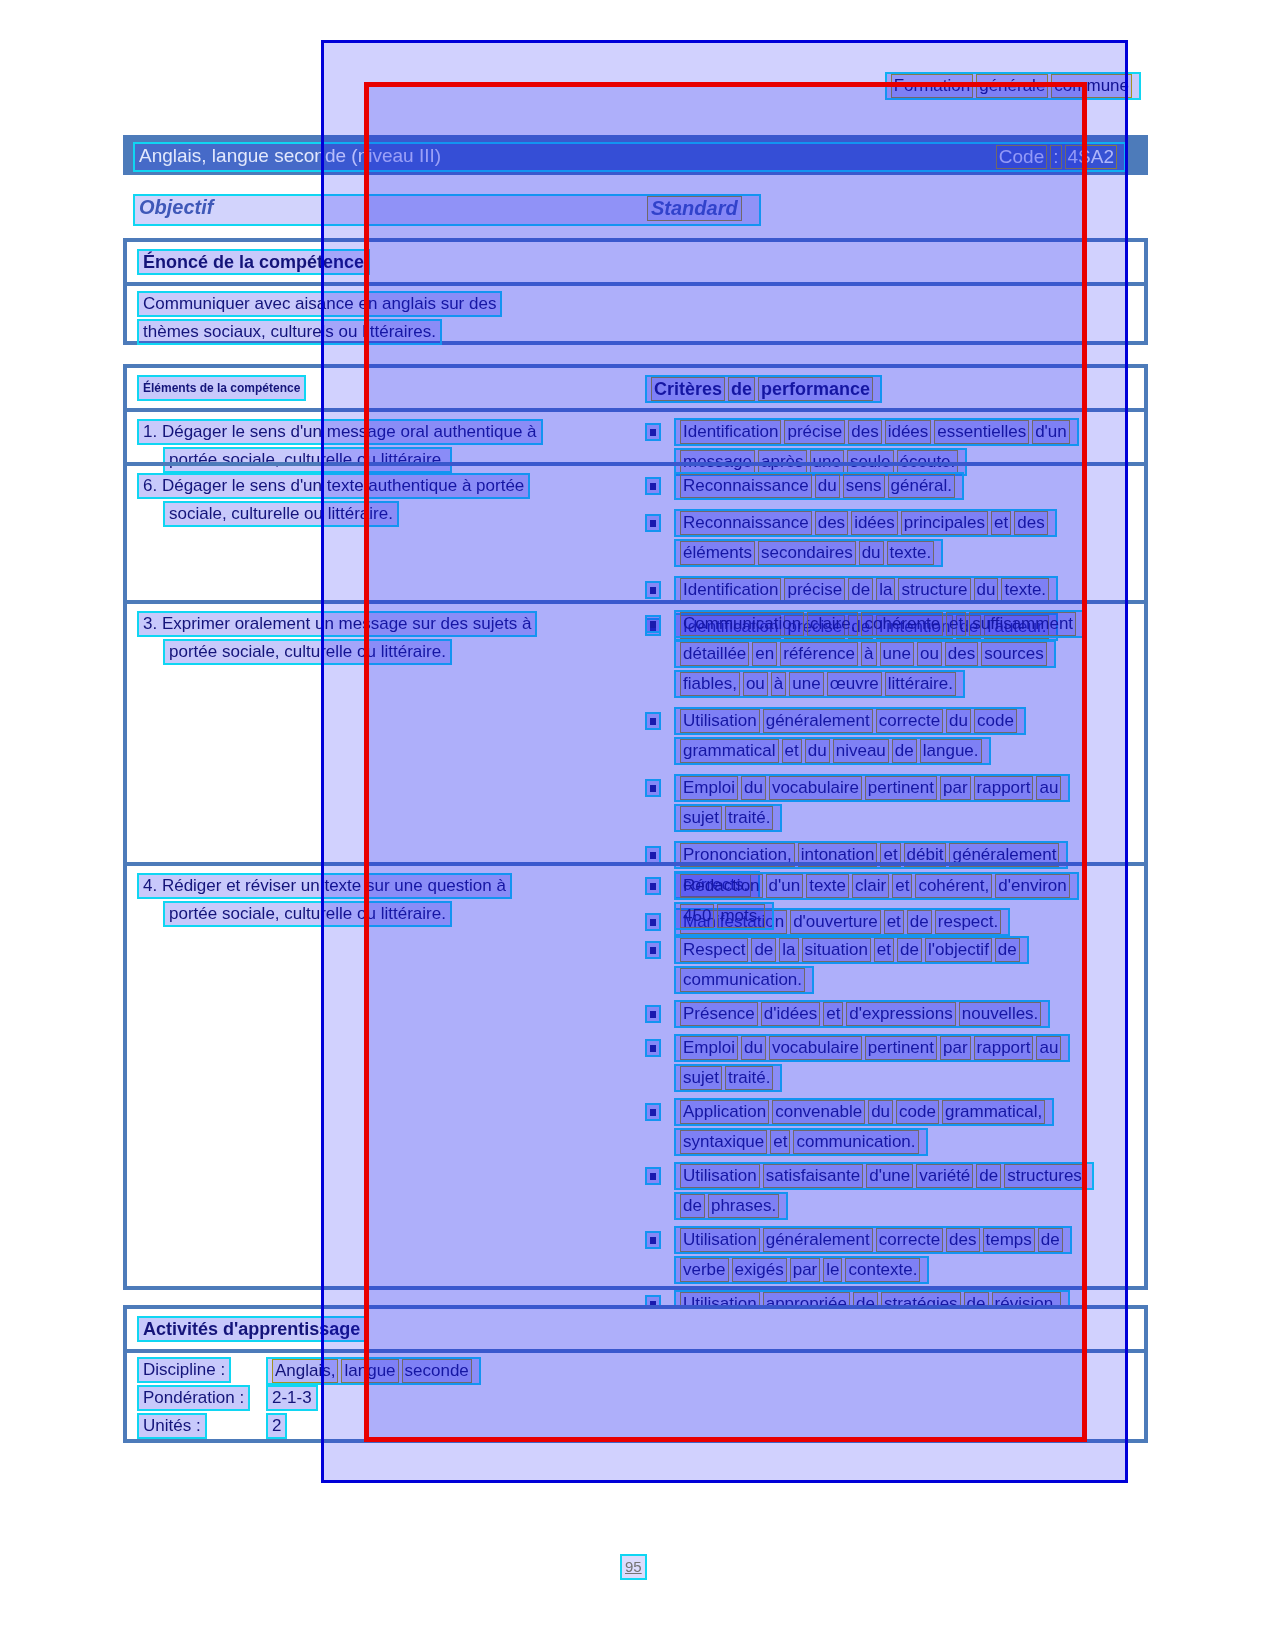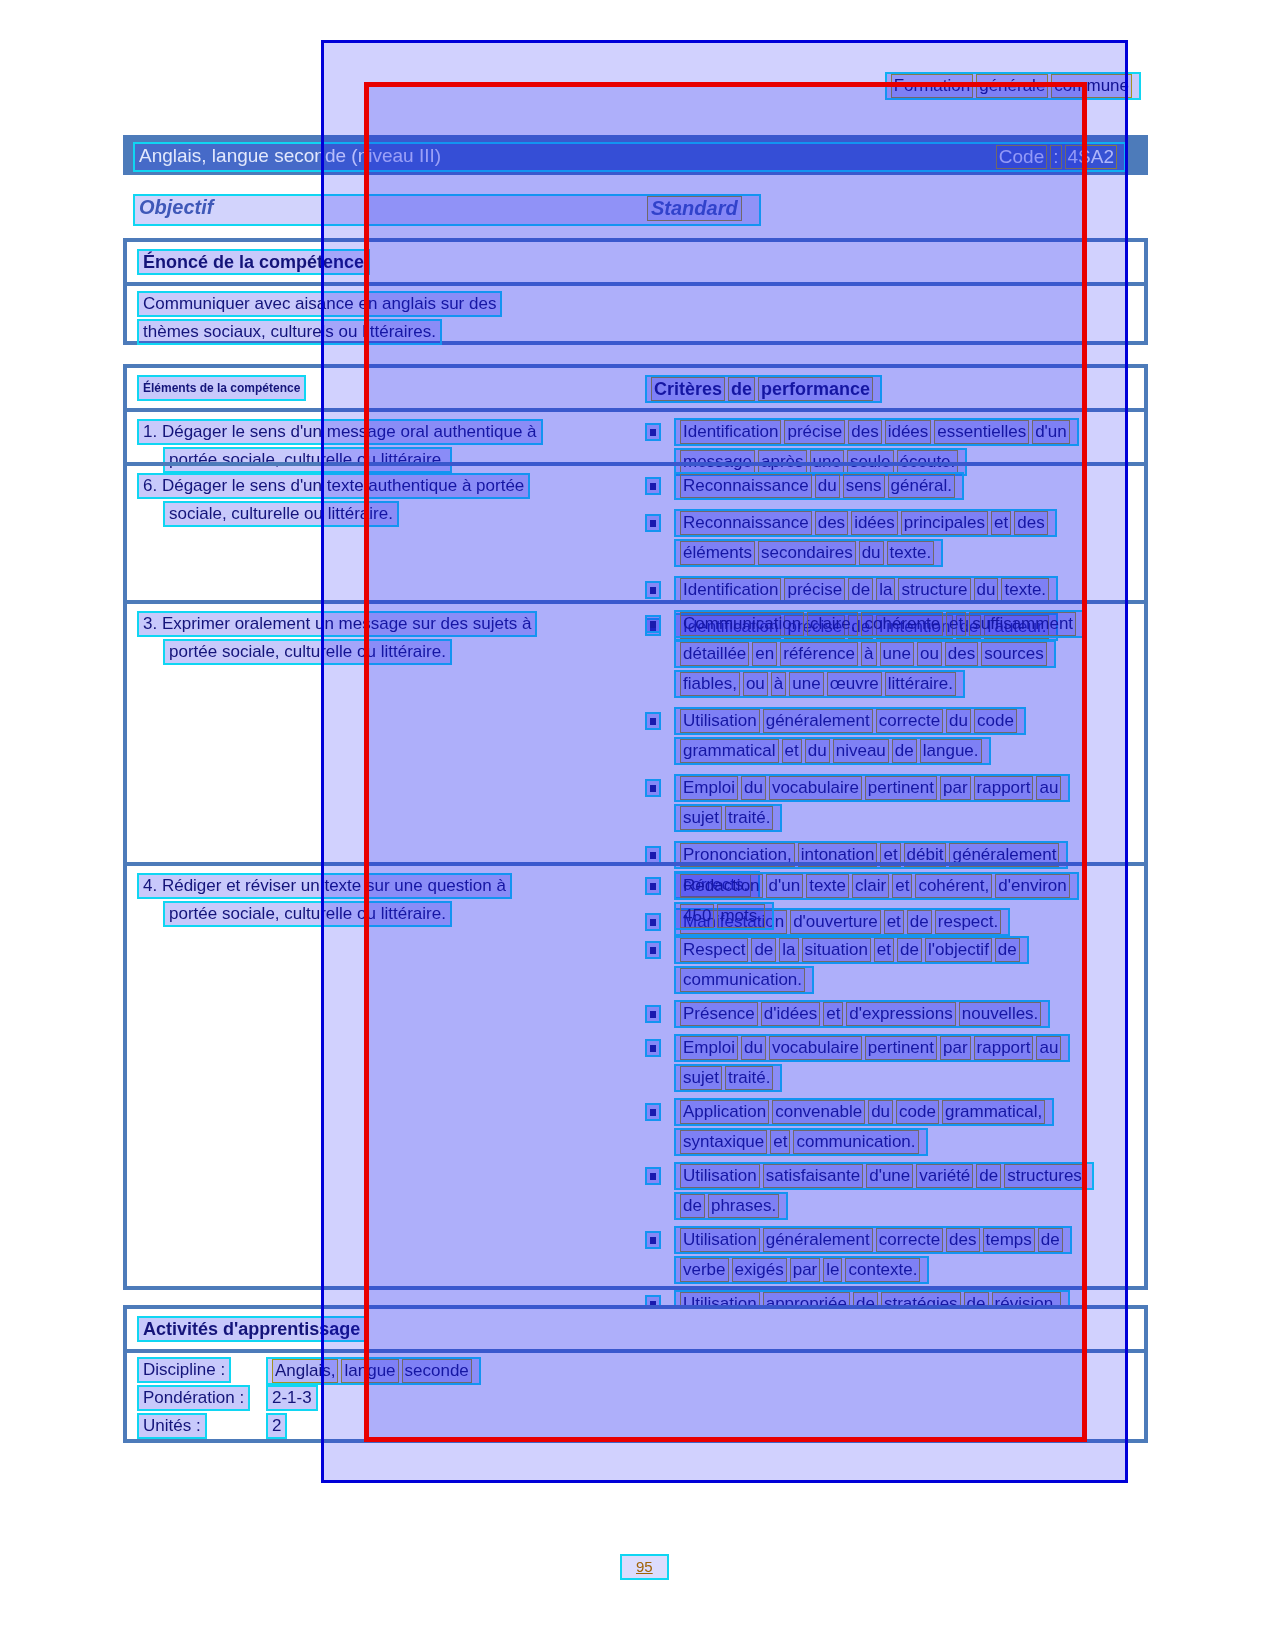--- a/index.html
+++ b/index.html
@@ -67,7 +67,7 @@
   .t3label { position:absolute; left:10px; top:0; }
   .t3value { position:absolute; left:139px; top:0; }
   #pagenum { top:1554px; left:620px; }
-  #pagenum .line { font-size:15px; color:#a16207; background:rgba(60,60,245,0.18); padding:0 14px;text-decoration:underline; }
+  #pagenum .line { font-size:15px; color:#737373; background:rgba(60,60,245,0.18); padding:0 3px;text-decoration:underline; }
   
   .overlay { position:absolute; pointer-events:none; }
   #ov-blue { left:321px; top:40px; width:801px; height:1437px;

